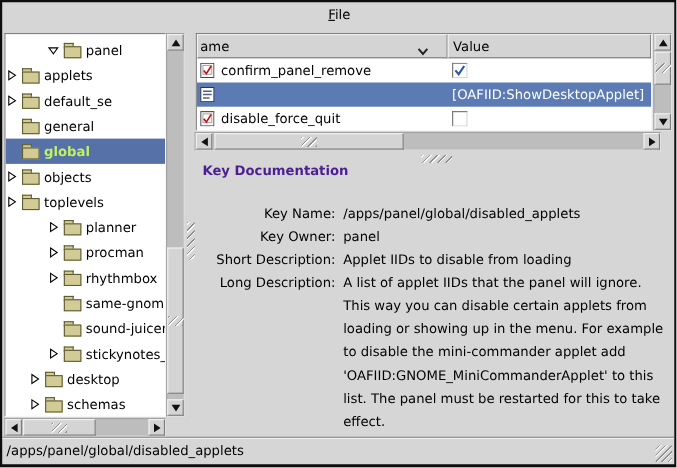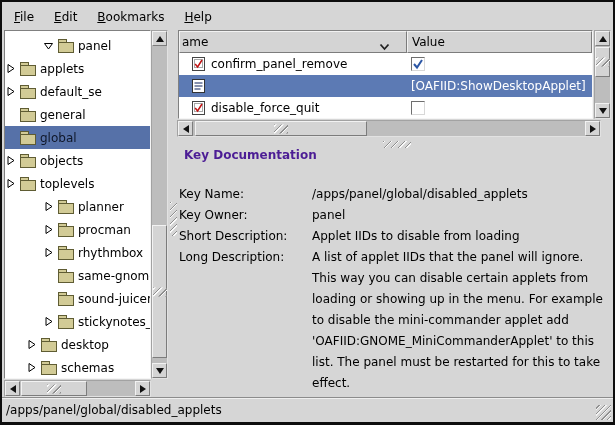--- a/index.html
+++ b/index.html
@@ -12,7 +12,7 @@
     font-size:12px;color:#000;overflow:hidden;
   }
   
-  .menubar{position:absolute;left:0;top:0;right:0;height:26px;display:flex;align-items:flex-end;padding-left:2px;}
+  .menubar{position:absolute;left:0;top:0;right:0;height:26px;display:flex;align-items:center;padding-left:2px;flex-direction:column;}
   .menu-item{padding:4px 10px;cursor:default;white-space:nowrap;}
   .accel{text-decoration:underline;}
   

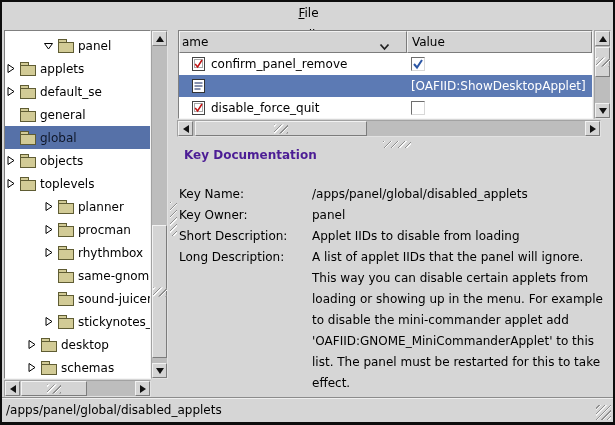--- a/index.html
+++ b/index.html
@@ -51,7 +51,7 @@
   .th-name .th-label{margin-left:-2px;}
   .sort-ind{position:absolute;right:16px;top:8px;}
   .krow{display:flex;height:22px;align-items:center;}
-  .krow .cell-name{width:229px;display:flex;align-items:center;padding-left:13px;overflow:hidden;}
+  .krow .cell-name{width:229px;display:flex;align-items:center;padding-left:3px;overflow:hidden;}
   .krow .cell-value{width:186px;display:flex;align-items:flex-start;padding-left:4px;overflow:hidden;}
   .krow .kicon{flex:none;margin-right:6px;display:inline-flex;}
   .krow.sel{background:var(--sel-table,#5c7ab4);color:#fff;}

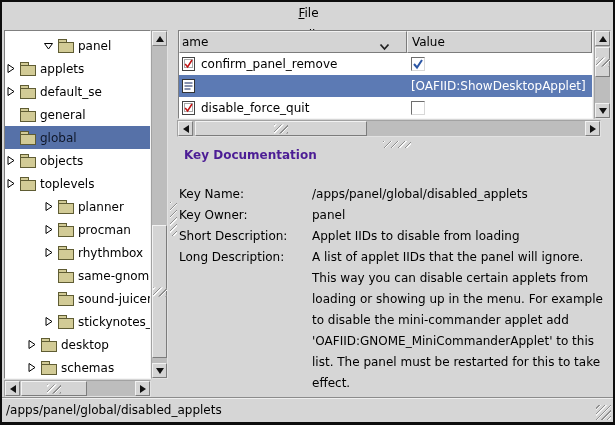--- a/index.html
+++ b/index.html
@@ -26,7 +26,7 @@
   .folder{position:relative;width:17px;height:13px;flex:none;margin-right:4px;}
   .folder::before{content:"";position:absolute;left:1px;top:0;width:7px;height:4px;background:var(--folder,#d2cb96);border:1px solid #5f5c33;border-bottom:none;}
   .folder::after{content:"";position:absolute;left:1px;top:3px;width:14px;height:9px;background:var(--folder,#d2cb96);border:1px solid #5f5c33;}
-  .trow.sel{background:var(--sel-tree,#5671a8);color:#0f172a;}
+  .trow.sel{background:var(--sel-tree,#5671a8);color:#bef264;font-weight:bold;}
   
   .vscroll,.hscroll{position:absolute;background:#bdbdbd;border:1px solid;border-color:#a2a2a2 #e2e2e2 #e2e2e2 #a2a2a2;}
   .sb-btn{position:absolute;width:15px;height:15px;background:#d4d4d4;border:1px solid;border-color:#f2f2f2 #7c7c7c #7c7c7c #f2f2f2;display:flex;align-items:center;justify-content:center;}

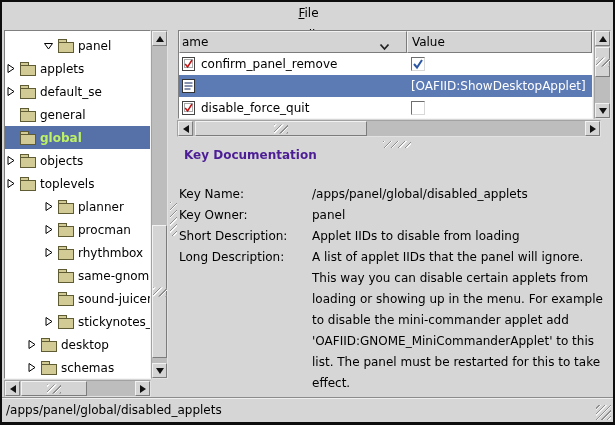--- a/index.html
+++ b/index.html
@@ -61,7 +61,7 @@
   .docs-title{font-weight:bold;margin:2px 0 3px 5px;color:#4c1d95;}
   .docs-fields{margin-top:22px;}
   .dfield{display:flex;align-items:flex-start;line-height:21px;}
-  .dlabel{width:126px;text-align:left;flex:none;}
+  .dlabel{width:126px;text-align:right;flex:none;}
   .dvalue{margin-left:7px;width:292px;}
   
   .statusbar{position:absolute;left:0;right:0;bottom:0;height:25px;border-top:1px solid #8c8c8c;box-shadow:inset 0 1px 0 #efefef;display:flex;align-items:center;padding-left:4px;}

